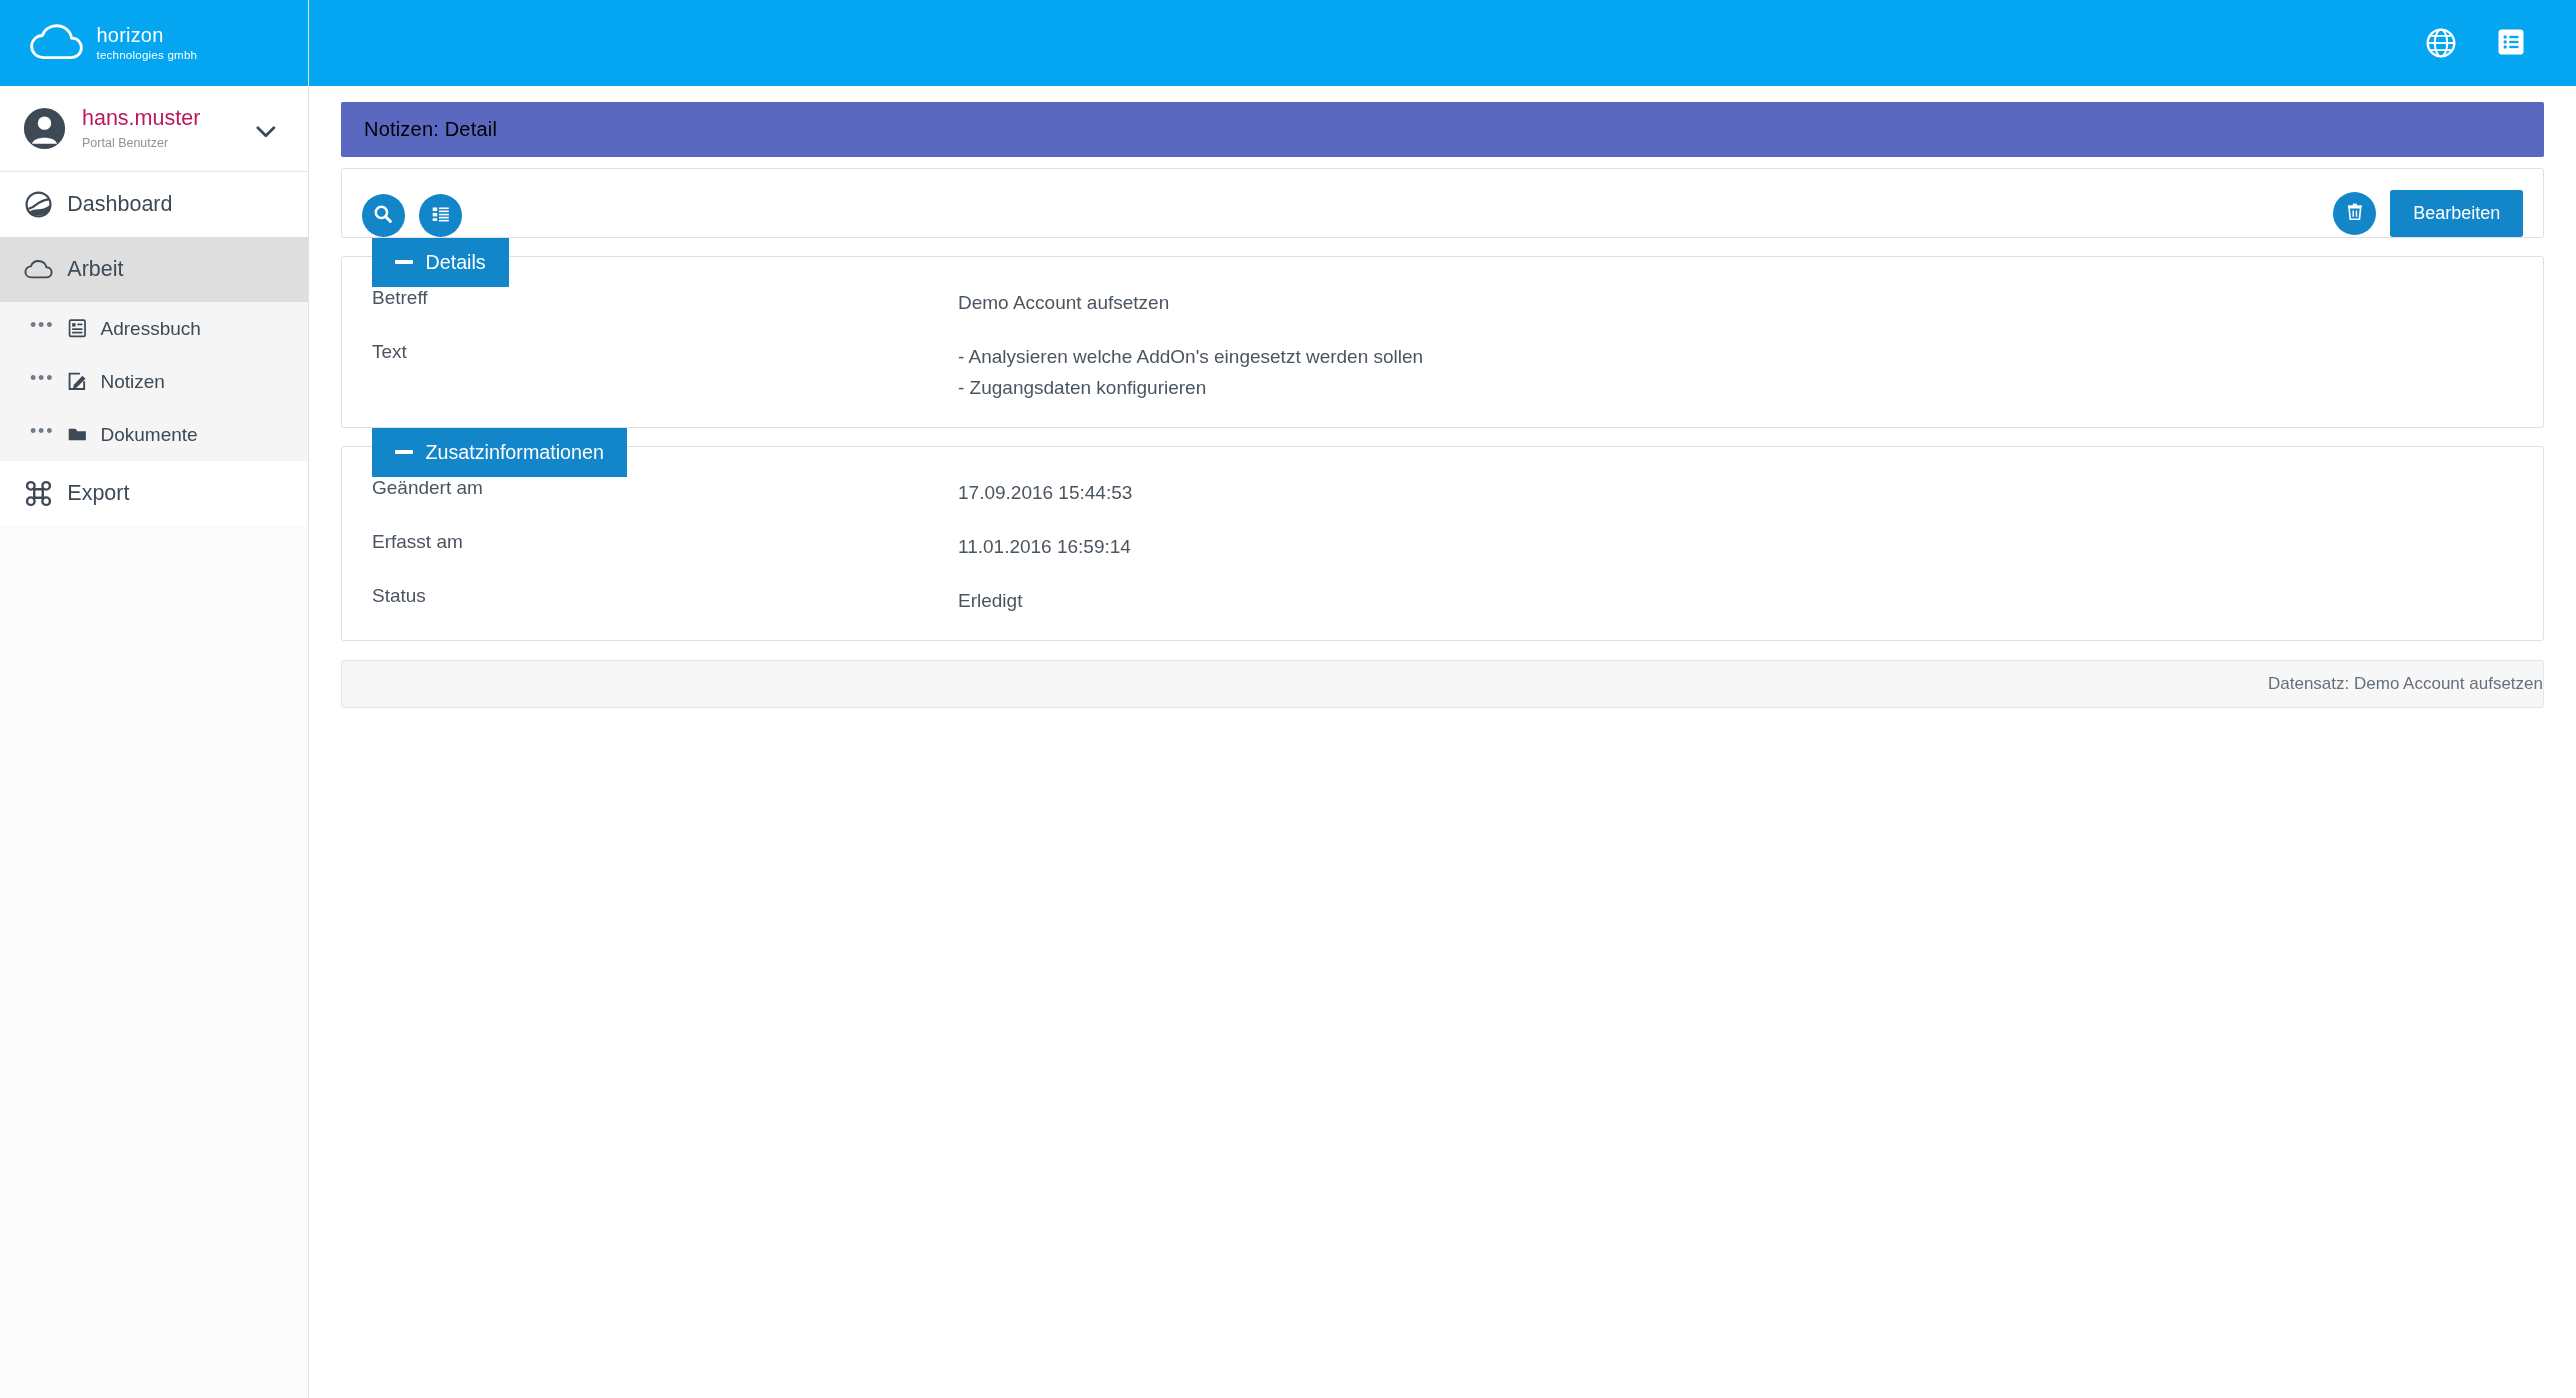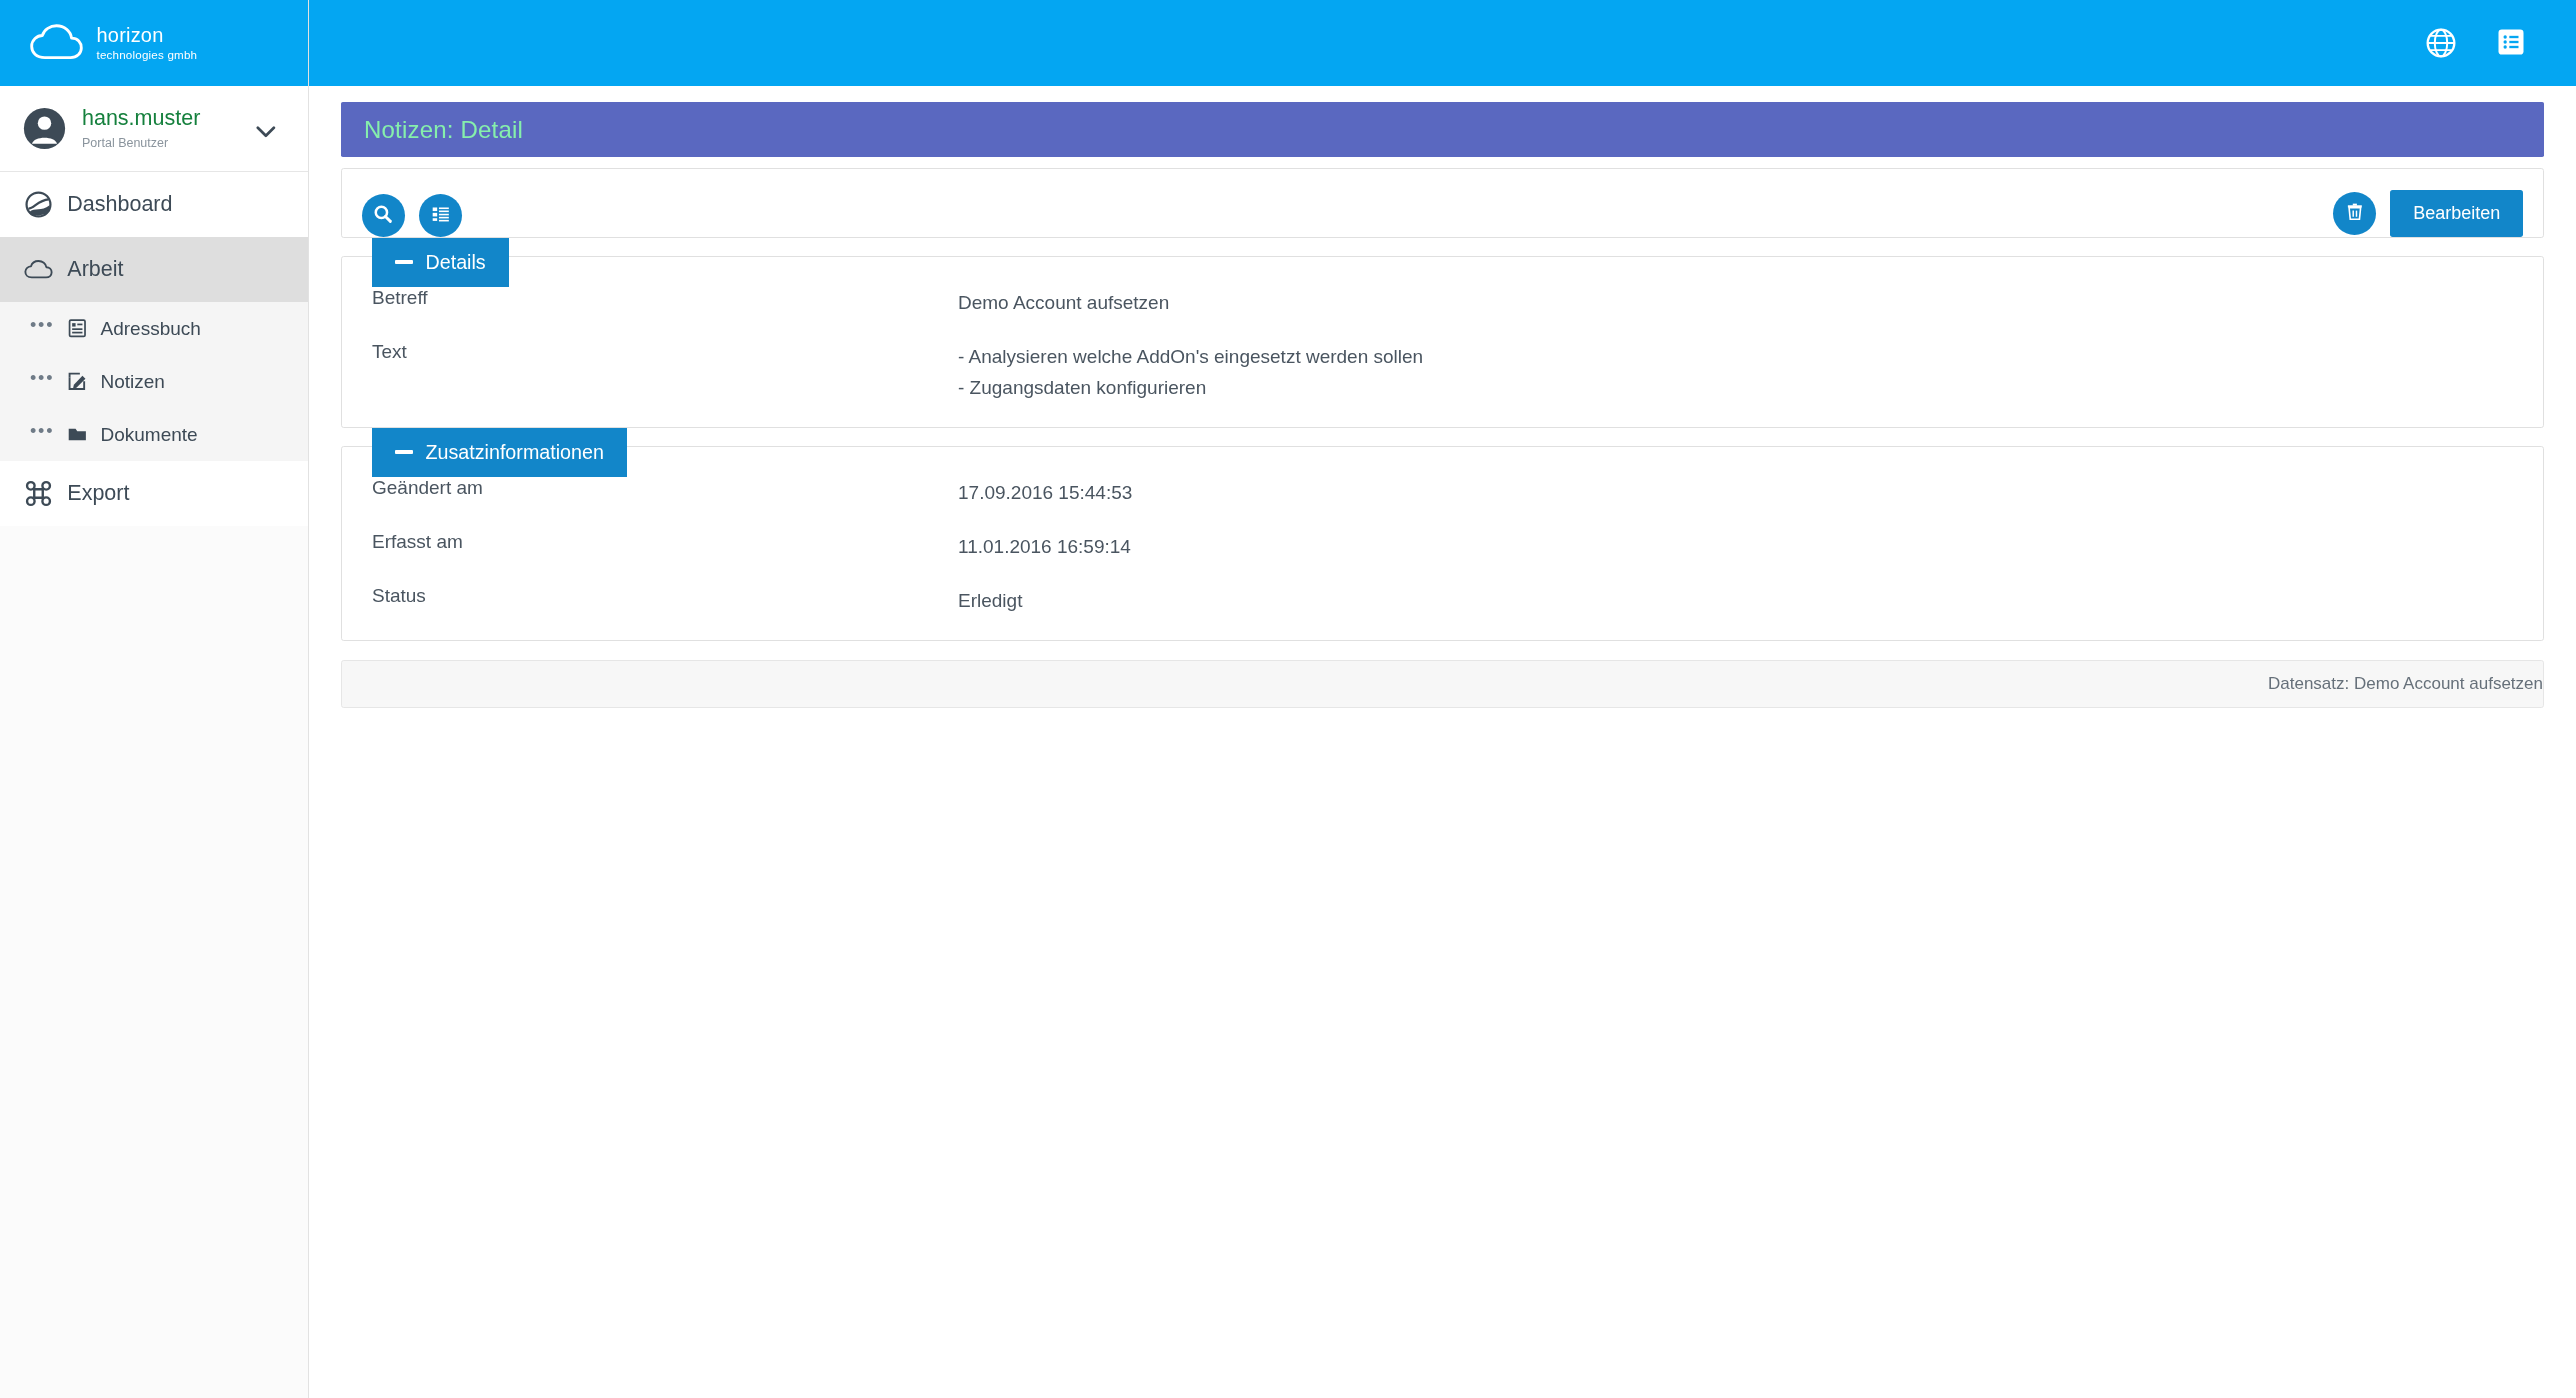--- a/index.html
+++ b/index.html
@@ -36,7 +36,7 @@
   }
   .avatar { width: 43px; height: 43px; flex: 0 0 43px; }
   .user-meta { margin-left: 16px; display: flex; flex-direction: column; }
-  .user-name { font-size: 21.5px; color: #15803d; line-height: 1.1; }
+  .user-name { font-size: 21.5px; color: #be185d; line-height: 1.1; }
   .user-role { font-size: 12.5px; color: #8a949d; margin-top: 6.3px; }
   .chev { position: absolute; right: 32px; top: 39px; }
 

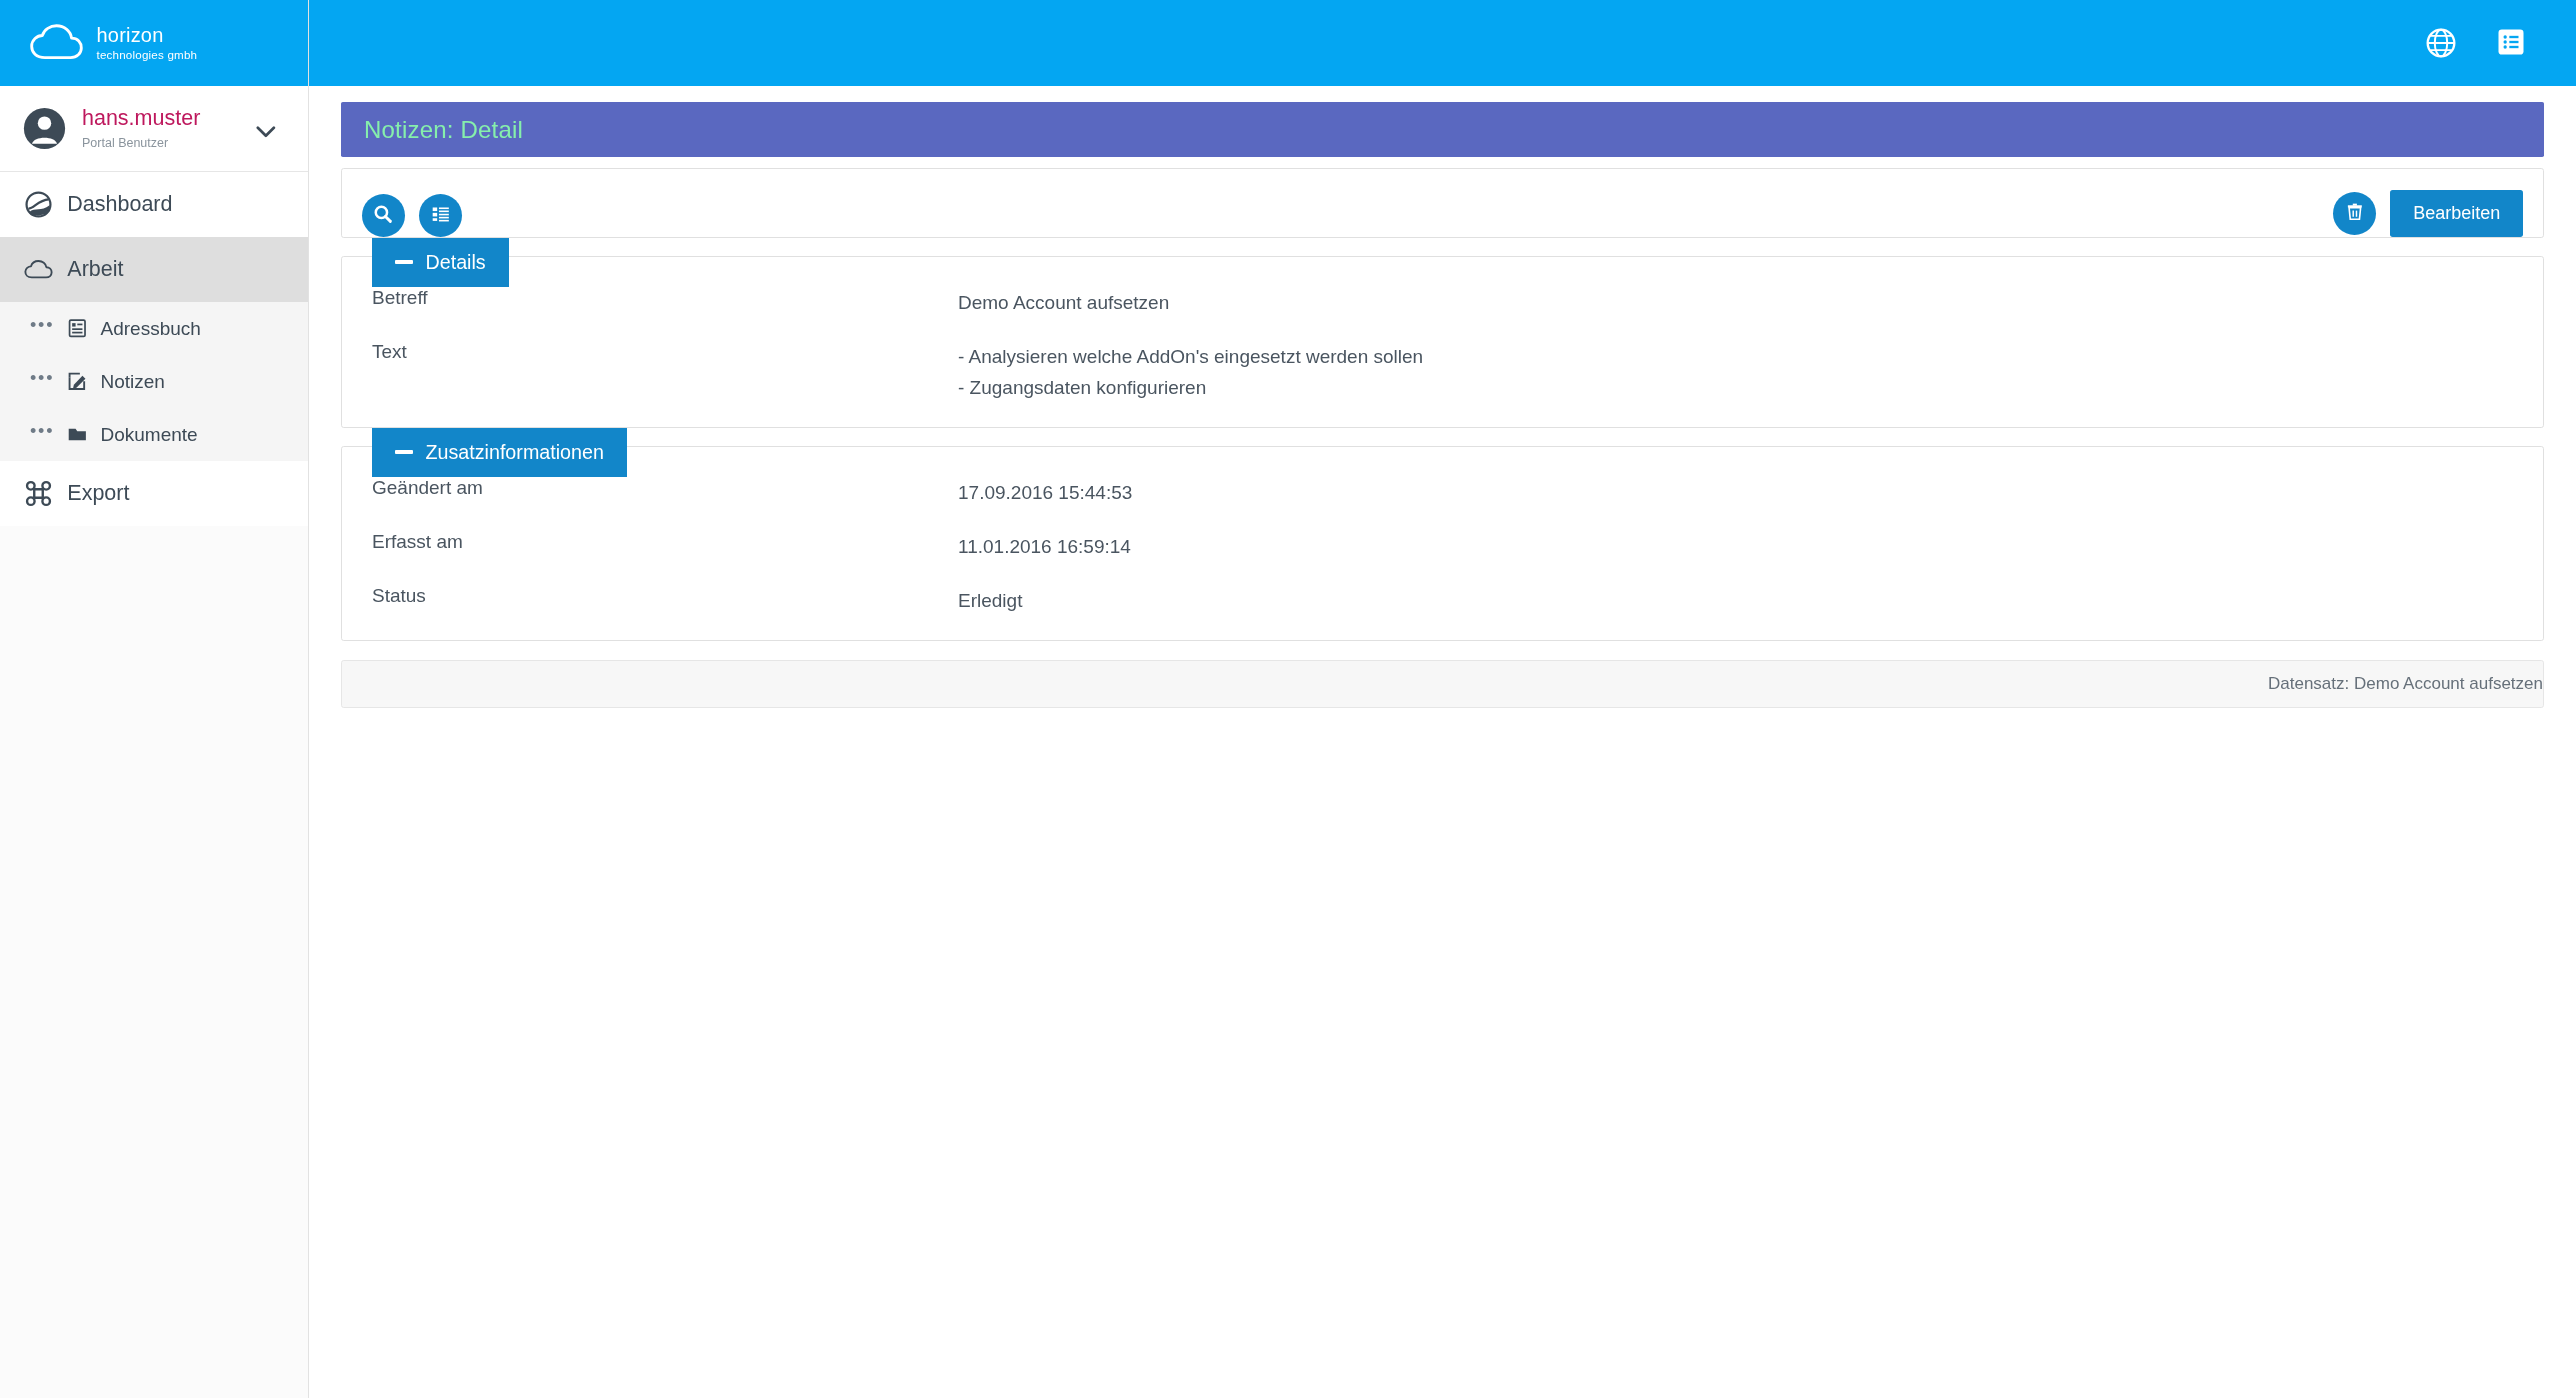--- a/index.html
+++ b/index.html
@@ -74,7 +74,7 @@
     display: flex; align-items: center; padding-left: 23px;
     border-radius: 1.8px;
   }
-  .page-title { color: #86efac; font-size: 24px; letter-spacing: 0.2px; }
+  .page-title { color: #000000; font-size: 20px; letter-spacing: 0.2px; }
 
   .card {
     background: #ffffff; border: 0.9px solid #e0e0e0;

